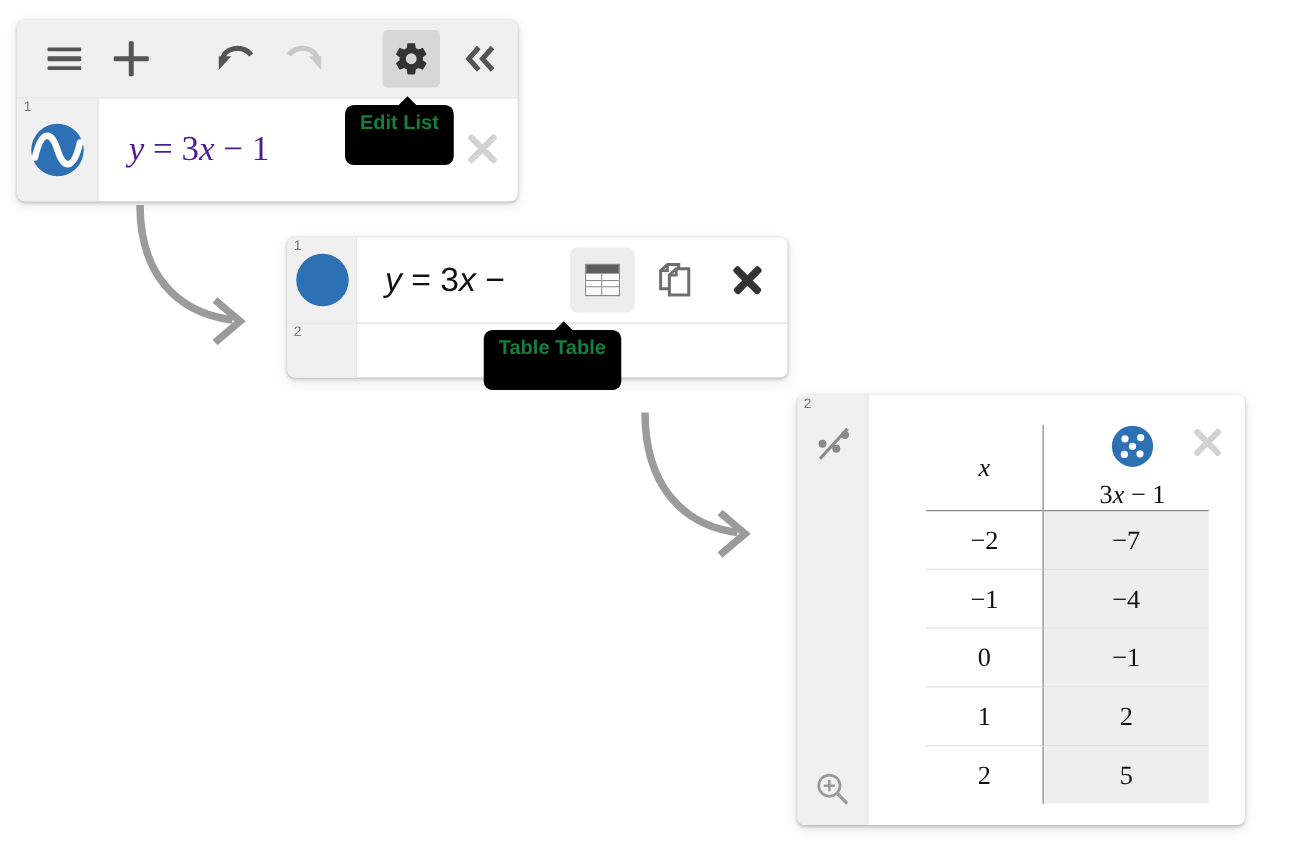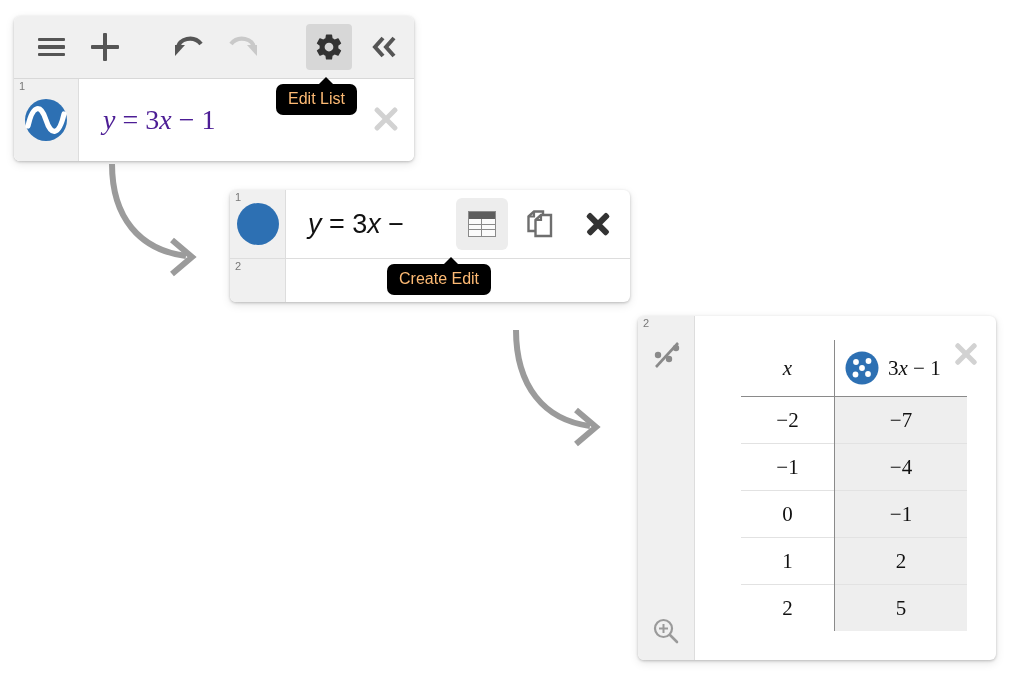--- a/index.html
+++ b/index.html
@@ -163,10 +163,10 @@
   .tooltip {
     position: absolute;
     background: #000000;
-    color: #fdba74;
+    color: #15803d;
     font-size: 16px;
-    font-weight: normal;
-    padding: 6px 12px 7px 12px;
+    font-weight: bold;
+    padding: 6px 12px 24px 12px;
     border-radius: 7px;
     white-space: nowrap;
     line-height: 1.15;

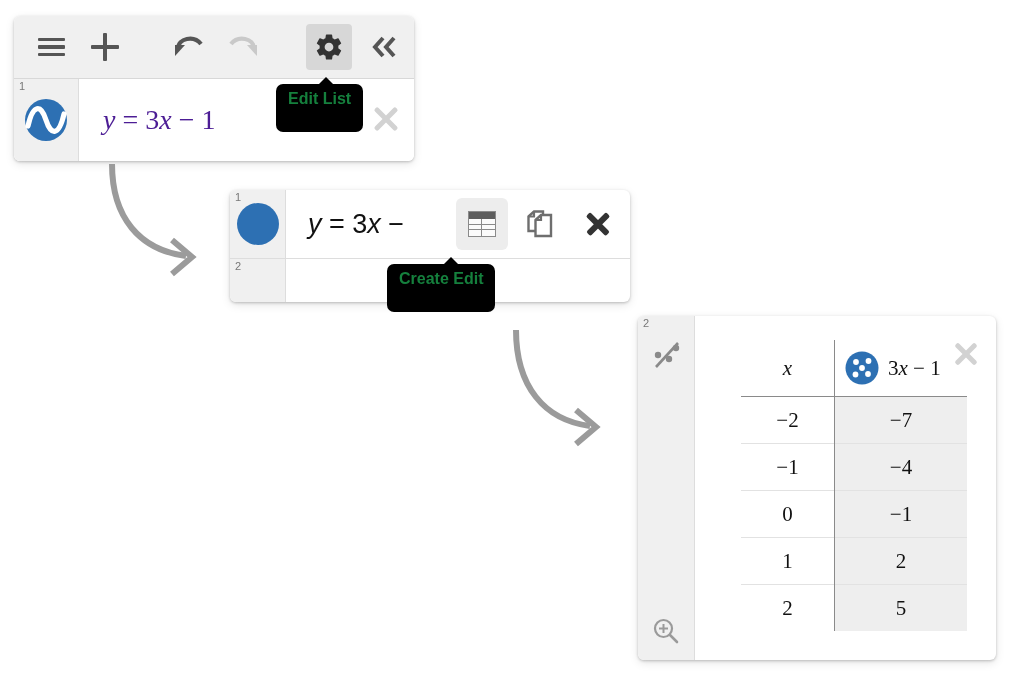--- a/index.html
+++ b/index.html
@@ -493,7 +493,7 @@
     </div>
   </div>
 
-  <div class="tooltip" id="tip-create-table">Create Edit</div>
+  <div class="tooltip" id="tip-create-table">Table Table</div>
 
   <svg class="arrow-svg" id="arrow-two" viewBox="0 0 130 130">
     <path d="M20 8 C20 64, 48 98, 94 104" stroke="#9b9b9b" stroke-width="6" fill="none" stroke-linecap="butt"></path>

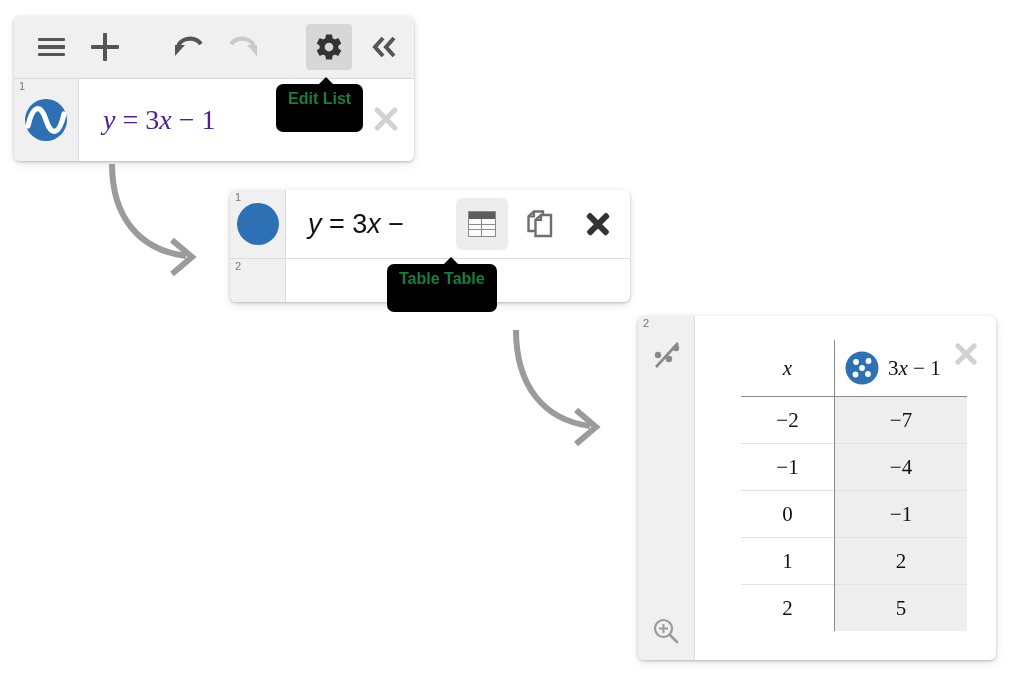--- a/index.html
+++ b/index.html
@@ -356,6 +356,7 @@
     justify-content: flex-start;
     gap: 9px;
     padding-left: 10px;
+    flex-direction: column;
   }
   .dot-icon {
     width: 34px;

